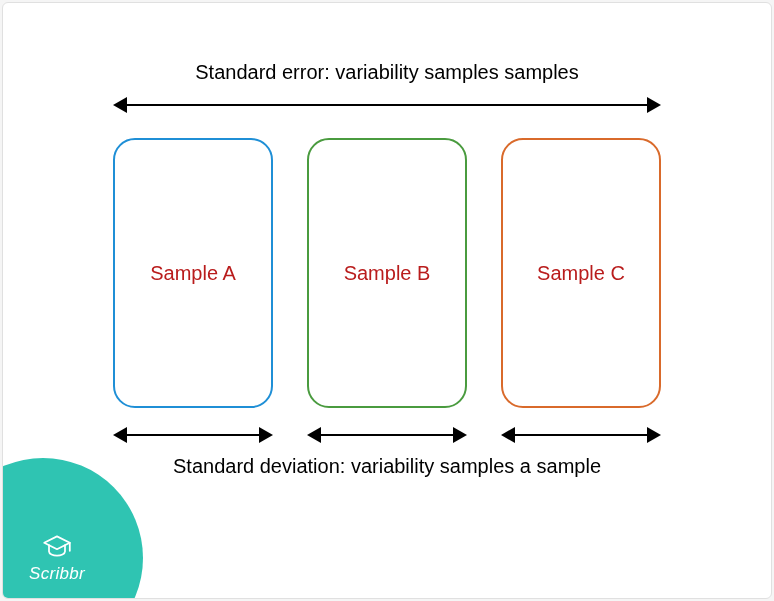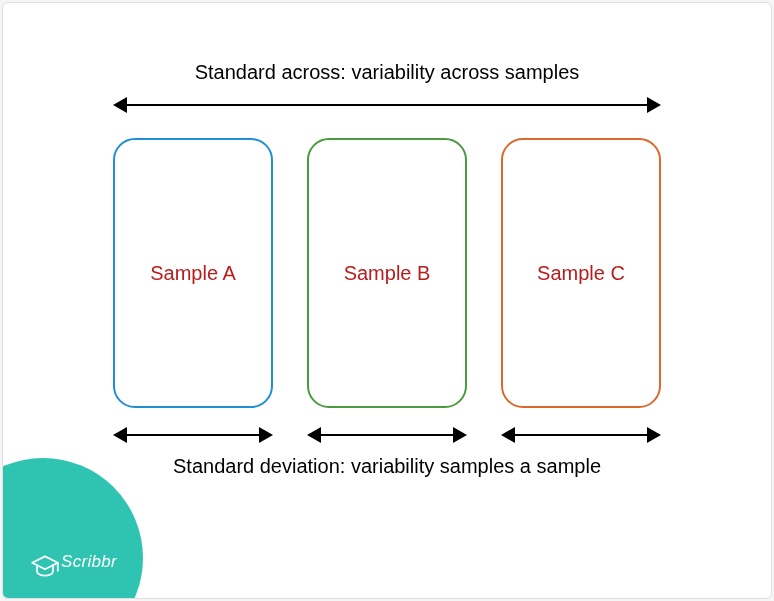--- a/index.html
+++ b/index.html
@@ -163,7 +163,7 @@
 <div class="card">
   <div class="diagram-area">
 
-    <div class="top-label">Standard across: variability across samples</div>
+    <div class="top-label">Standard error: variability samples samples</div>
 
     <div class="top-arrow">
       <div class="arrow-left-head"></div>

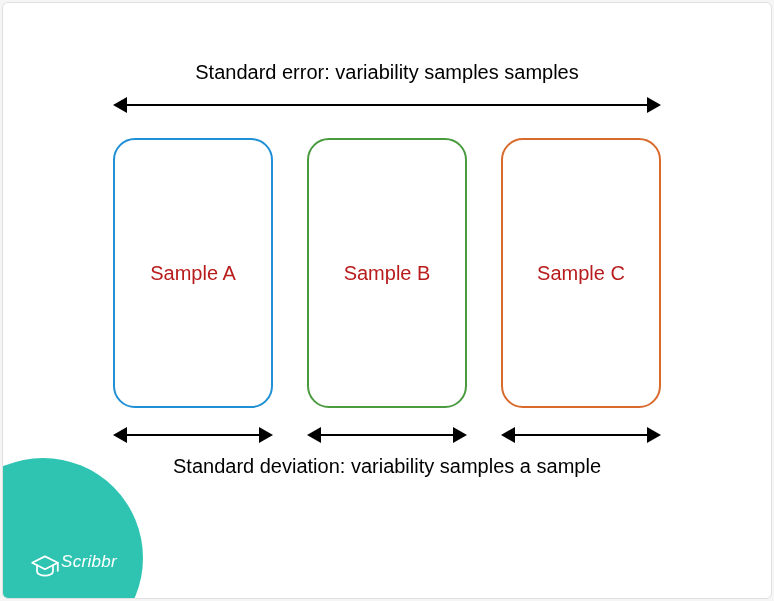--- a/index.html
+++ b/index.html
@@ -142,7 +142,8 @@
       bottom: 14px;
       left: 26px;
       display: flex;
-      align-items: flex-start;
+      flex-direction: column;
+      align-items: center;
       color: #fff;
     }
     .scribbr-icon {

